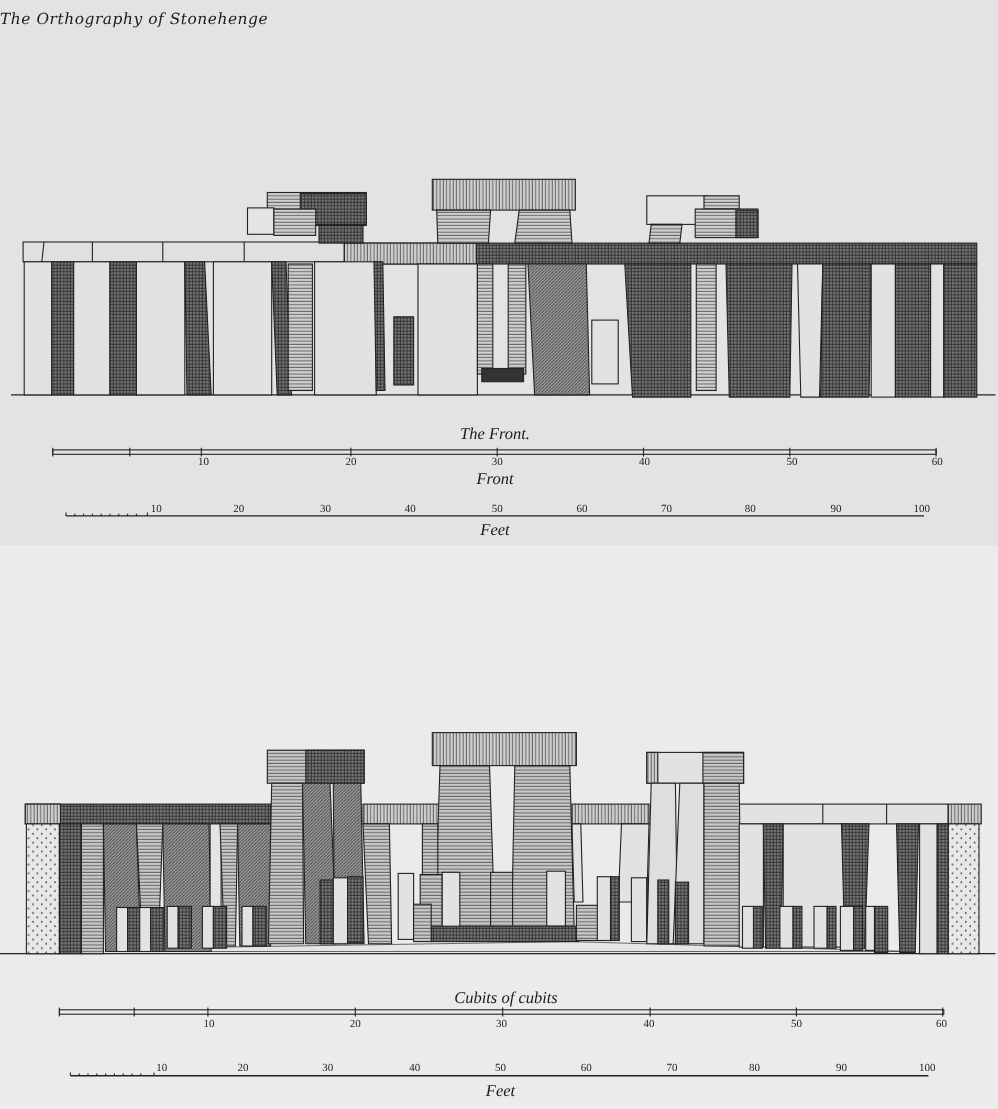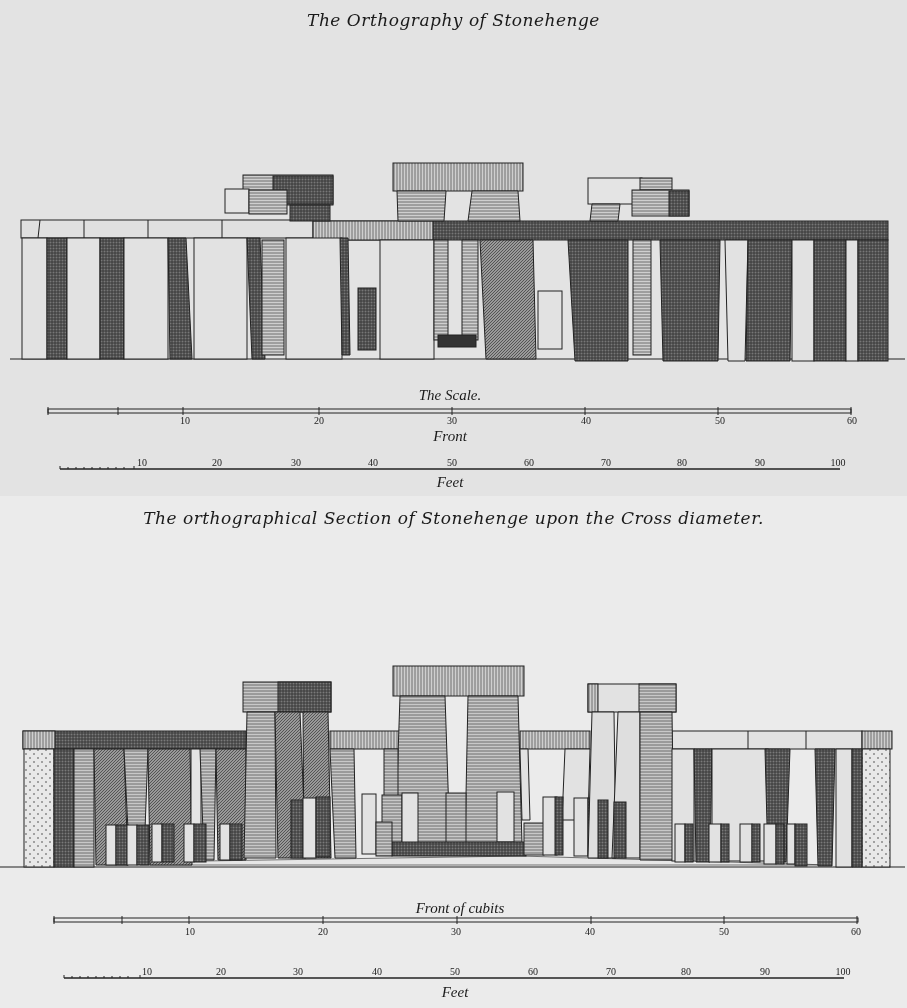--- a/index.html
+++ b/index.html
@@ -14,9 +14,9 @@
   .plate-top { top: 0; height: 496px; background: #e3e3e3; }
   .plate-bottom { top: 496px; height: 512px; background: #ebebeb; }
   .title {
-    position: absolute; left: 0; width: 907px; text-align: center;
+    position: absolute; left: 0; width: 907px; text-align: left;
     font-family: "DejaVu Serif", serif; font-style: italic;
-    font-size: 17px; letter-spacing: 0.5px; color: #1a1a1a;
+    font-size: 14px; letter-spacing: 0.5px; color: #1a1a1a;
   }
   .label {
     position: absolute; text-align: center; font-style: italic;

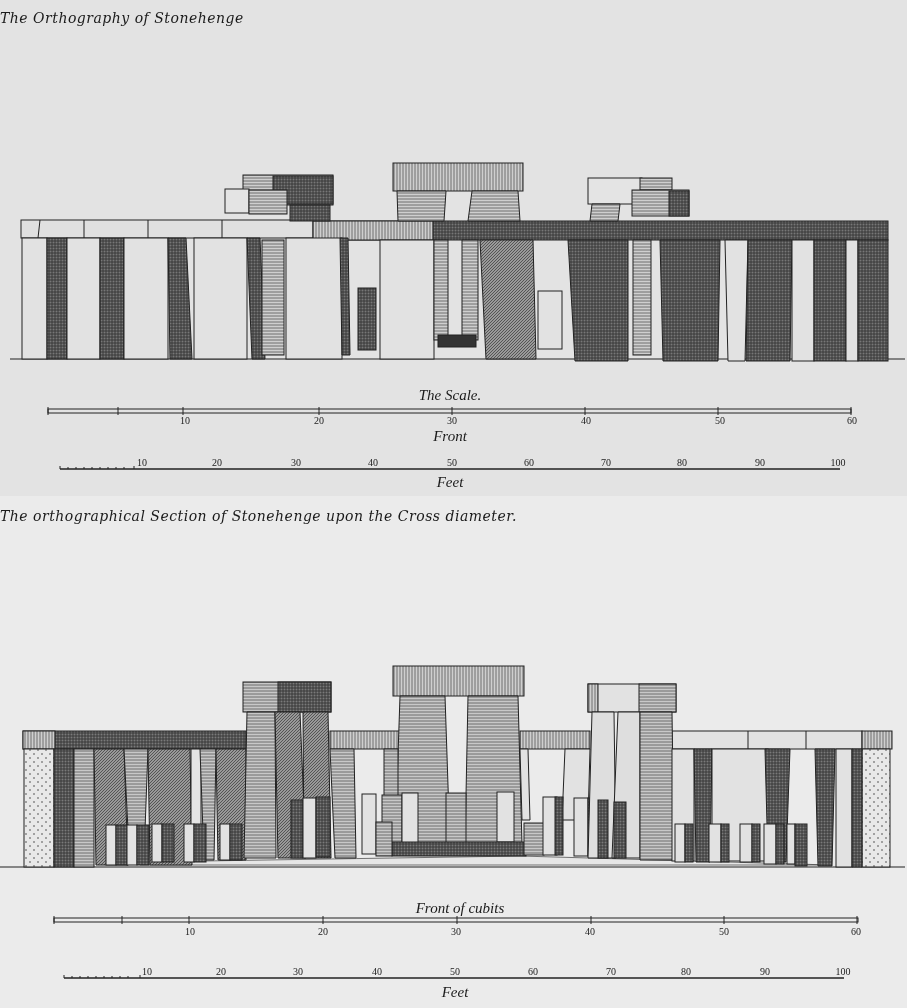--- a/index.html
+++ b/index.html
@@ -111,7 +111,7 @@
     <rect x="858" y="240" width="30" height="121" fill="url(#hatchX)" stroke="#222"></rect>
   </svg>
 
-  <div class="label" style="top:387px; left:380px; width:140px;">The Scale.</div>
+  <div class="label" style="top:387px; left:380px; width:140px;">The Front.</div>
 
   <svg width="907" height="20" viewBox="0 0 907 20" style="top:404px;">
     <rect x="48" y="5" width="803" height="4" fill="none" stroke="#222" stroke-width="1"></rect>

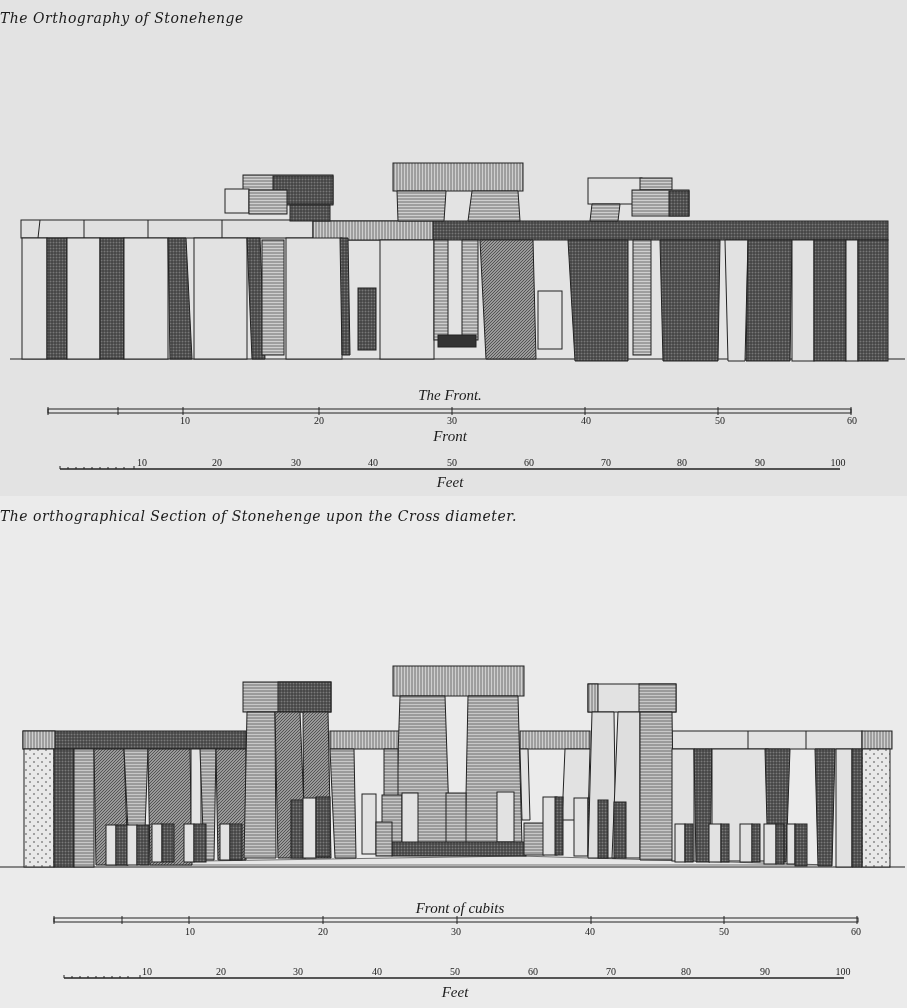--- a/index.html
+++ b/index.html
@@ -159,7 +159,6 @@
 </div>
 
 <div class="plate plate-bottom">
-  <div class="title" style="top:12px;">The orthographical Section of Stonehenge upon the Cross  diameter.</div>
 
   <svg width="907" height="390" viewBox="0 496 907 390" style="top:0;">
     <defs>

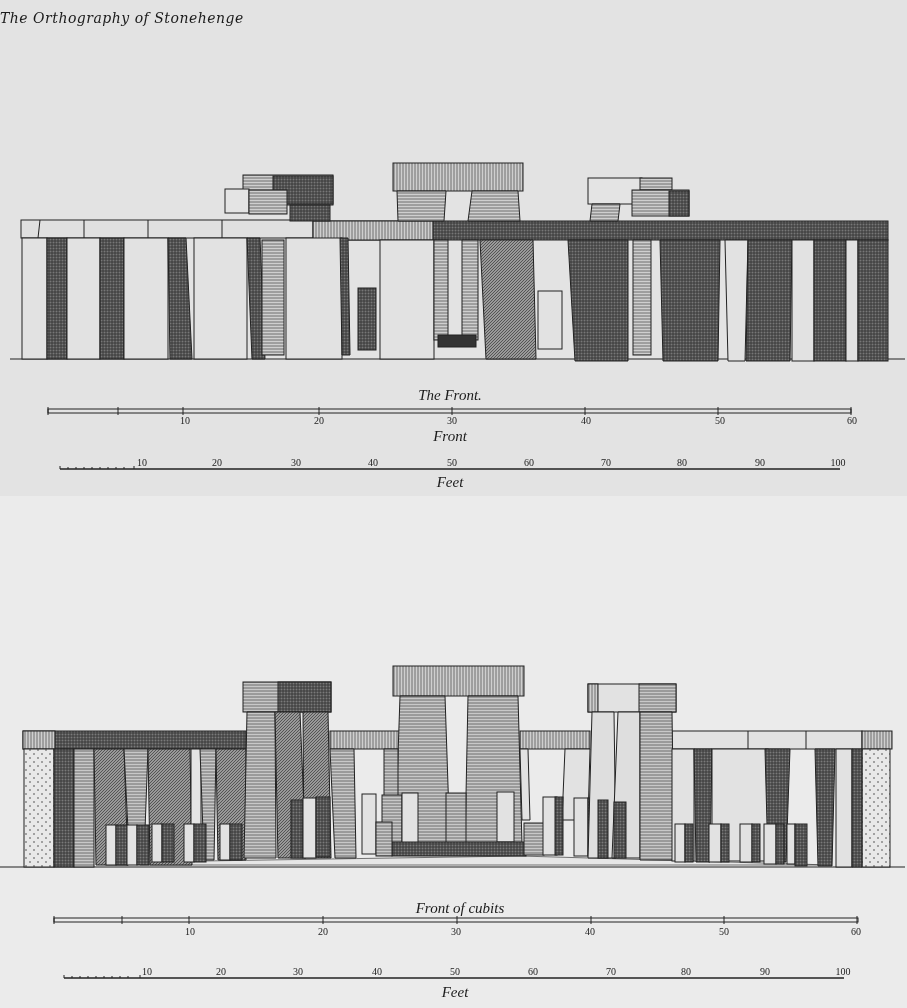--- a/index.html
+++ b/index.html
@@ -280,7 +280,7 @@
     <rect x="795" y="824" width="12" height="42" fill="url(#bX)" stroke="#222"></rect>
   </svg>
 
-  <div class="label" style="top:404px; left:380px; width:160px;">Front of cubits</div>
+  <div class="label" style="top:404px; left:380px; width:160px;">Cubits of cubits</div>
 
   <svg width="907" height="20" viewBox="0 0 907 20" style="top:417px;">
     <rect x="54" y="5" width="804" height="4" fill="none" stroke="#222" stroke-width="1"></rect>

